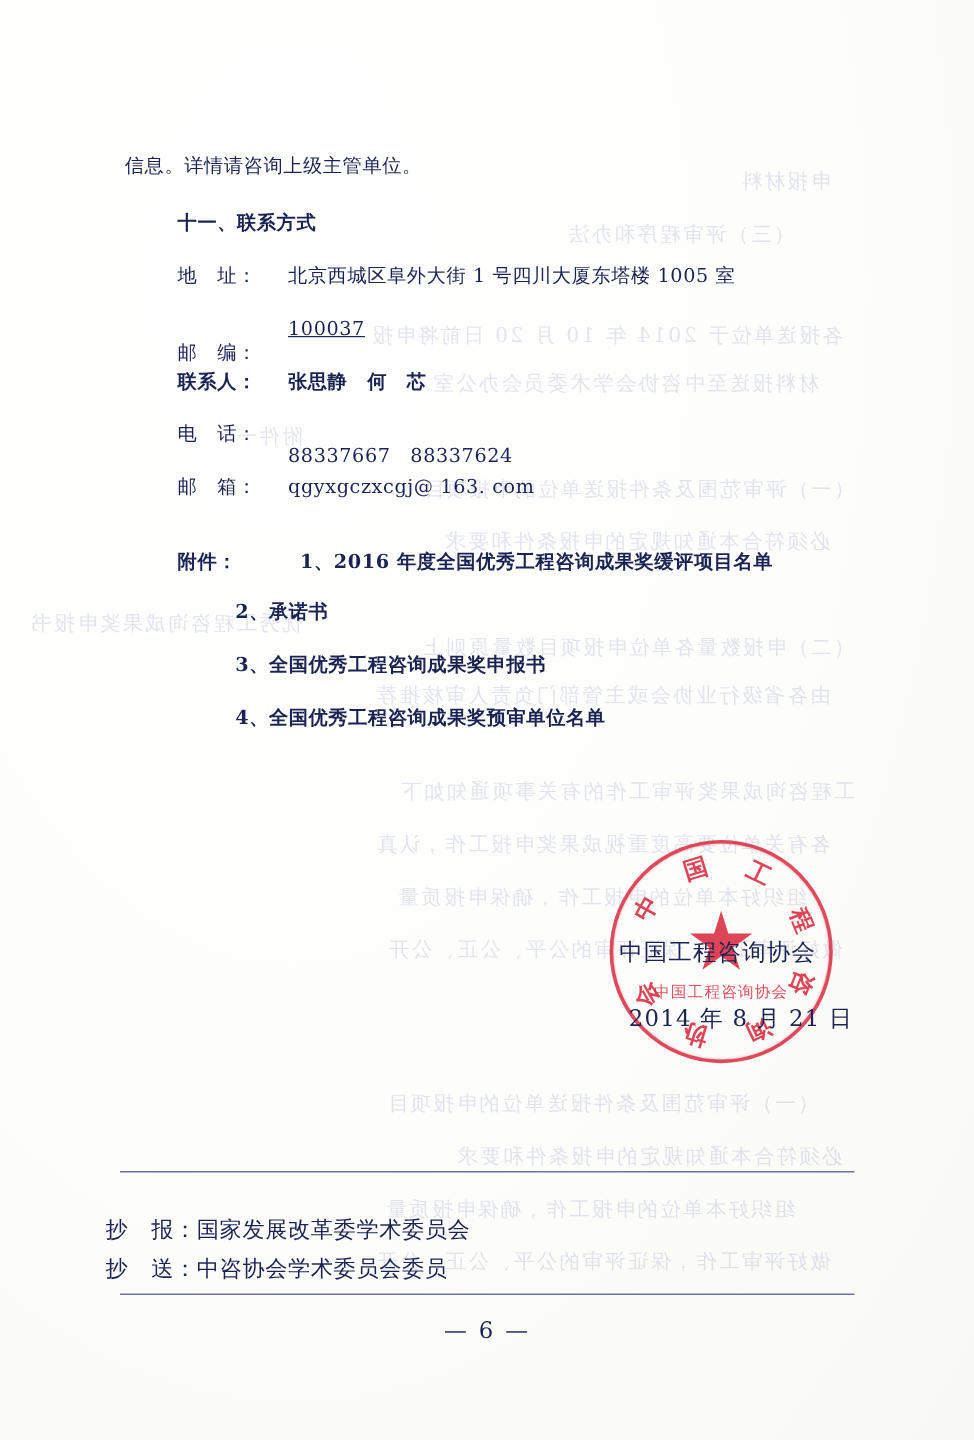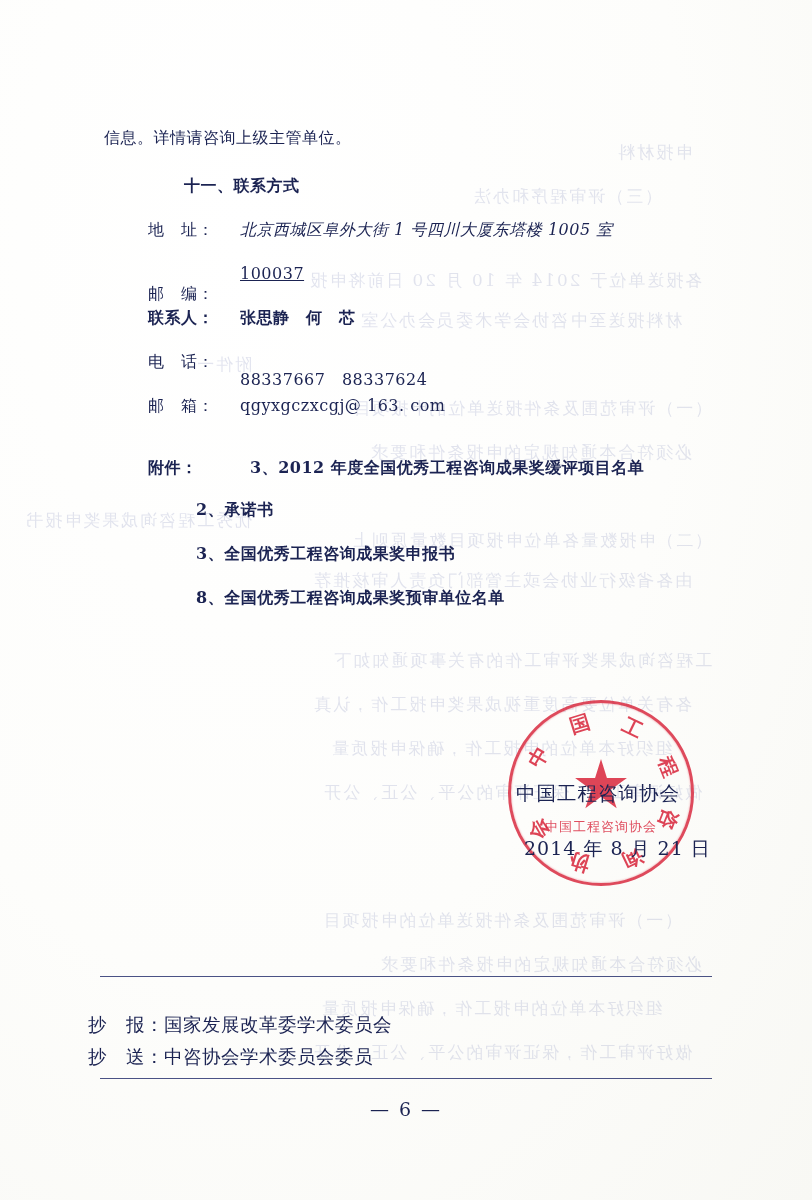--- a/index.html
+++ b/index.html
@@ -60,7 +60,7 @@
   .bold {
     font-weight: bold;
   }
-  .indent1 { left: 148px; margin-left: 36px; }
+  .indent1 { left: 148px; }
 
   
   .rule {

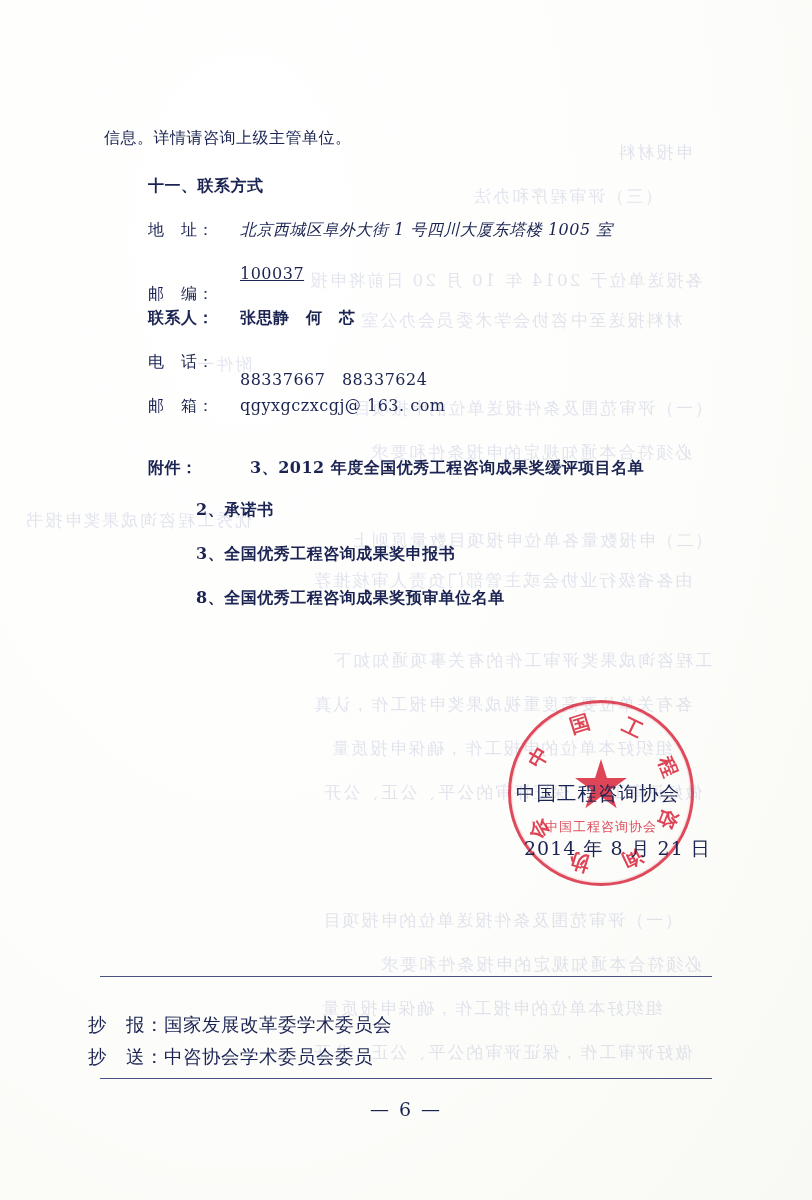--- a/index.html
+++ b/index.html
@@ -192,7 +192,7 @@
     <div class="line bold indent1" style="top:176px;">十一、联系方式</div>
 
     <div class="line" style="left:148px; top:220px;">地　址：</div>
-    <div class="line" style="left:240px; top:220px;font-style:italic;">北京西城区阜外大街 1 号四川大厦东塔楼 1005 室</div>
+    <div class="line" style="left:240px; top:220px;">北京西城区阜外大街 1 号四川大厦东塔楼 1005 室</div>
 
     <div class="line" style="left:148px; top:264px;margin-top:20px;">邮　编：</div>
     <div class="line" style="left:240px; top:264px;text-decoration:underline;">100037</div>

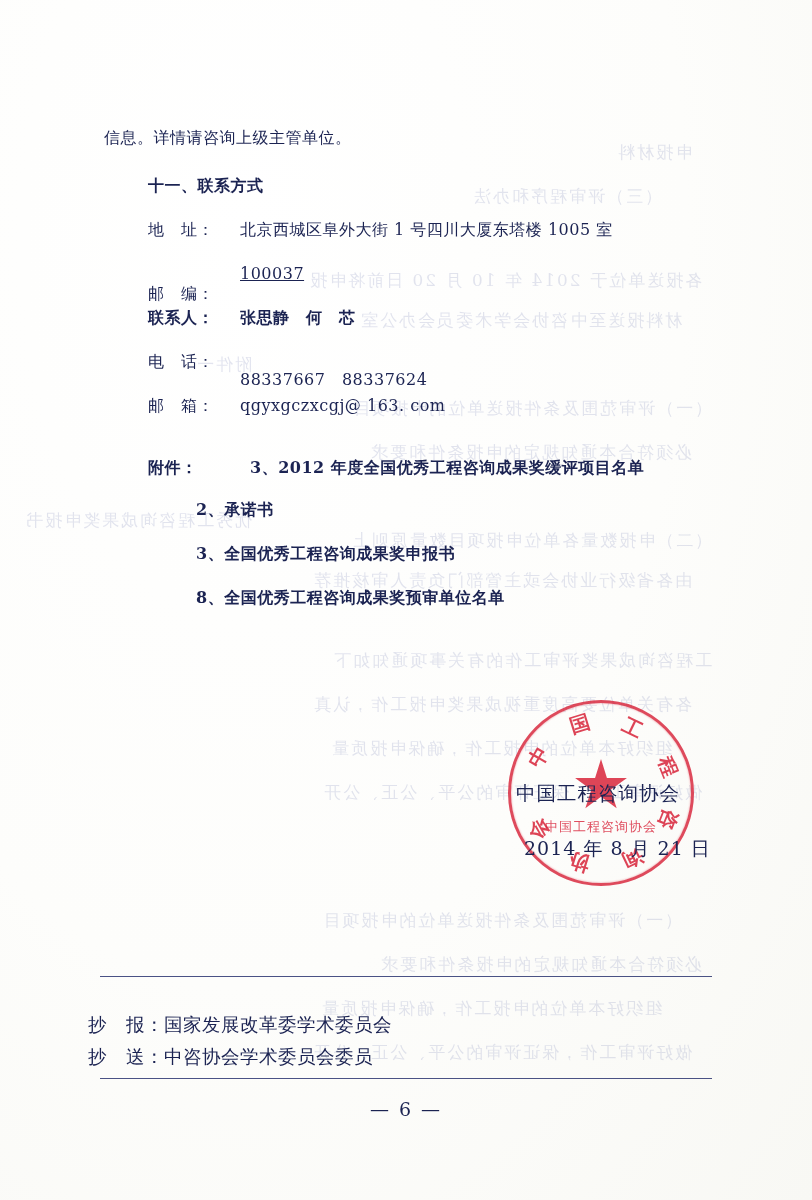--- a/index.html
+++ b/index.html
@@ -207,7 +207,7 @@
     <div class="line" style="left:240px; top:396px;">qgyxgczxcgj@ 163. com</div>
 
     <div class="line bold" style="left:148px; top:458px;">附件：</div>
-    <div class="line bold" style="left:250px; top:458px;">3、2012 年度全国优秀工程咨询成果奖缓评项目名单</div>
+    <div class="line bold" style="left:250px; top:458px;">1、2016 年度全国优秀工程咨询成果奖缓评项目名单</div>
     <div class="line bold" style="left:196px; top:500px;">2、承诺书</div>
     <div class="line bold" style="left:196px; top:544px;text-align:right;">3、全国优秀工程咨询成果奖申报书</div>
     <div class="line bold" style="left:196px; top:588px;">8、全国优秀工程咨询成果奖预审单位名单</div>

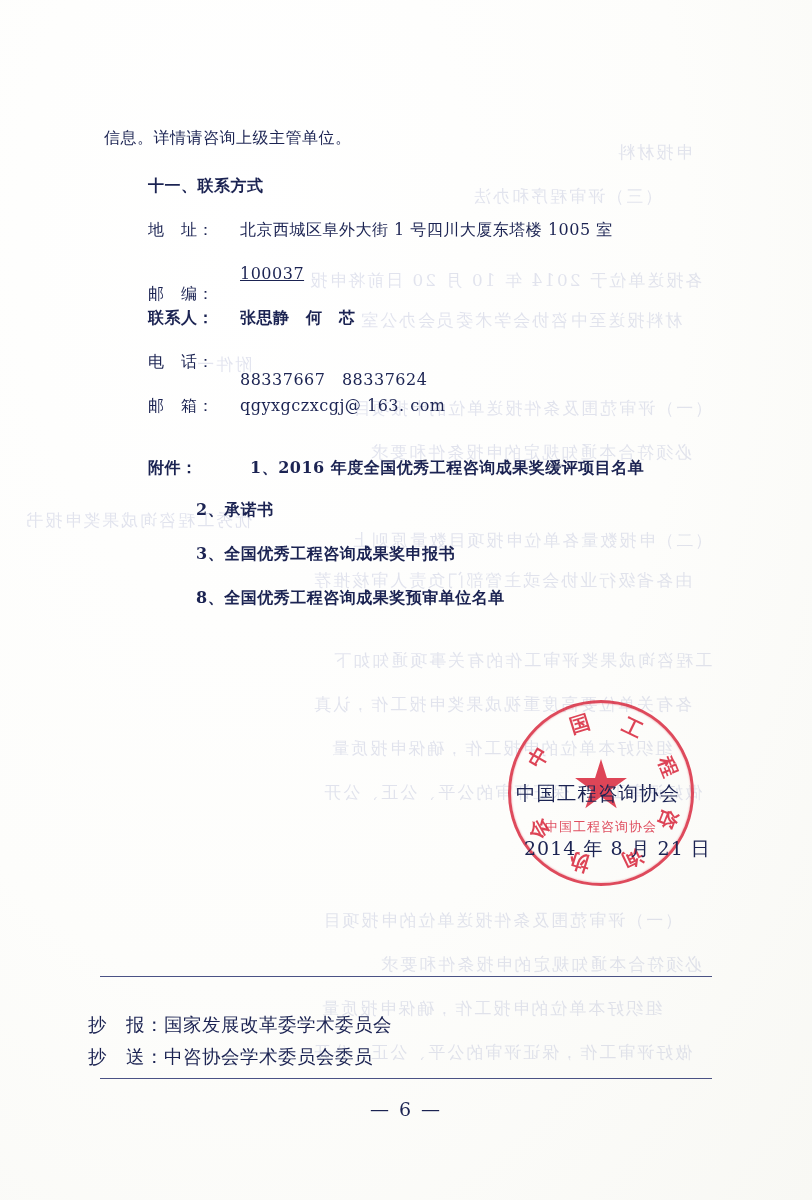--- a/index.html
+++ b/index.html
@@ -210,7 +210,7 @@
     <div class="line bold" style="left:250px; top:458px;">1、2016 年度全国优秀工程咨询成果奖缓评项目名单</div>
     <div class="line bold" style="left:196px; top:500px;">2、承诺书</div>
     <div class="line bold" style="left:196px; top:544px;text-align:right;">3、全国优秀工程咨询成果奖申报书</div>
-    <div class="line bold" style="left:196px; top:588px;">8、全国优秀工程咨询成果奖预审单位名单</div>
+    <div class="line bold" style="left:196px; top:588px;">4、全国优秀工程咨询成果奖预审单位名单</div>
 
     <div class="seal">
       <div class="ring"></div>

